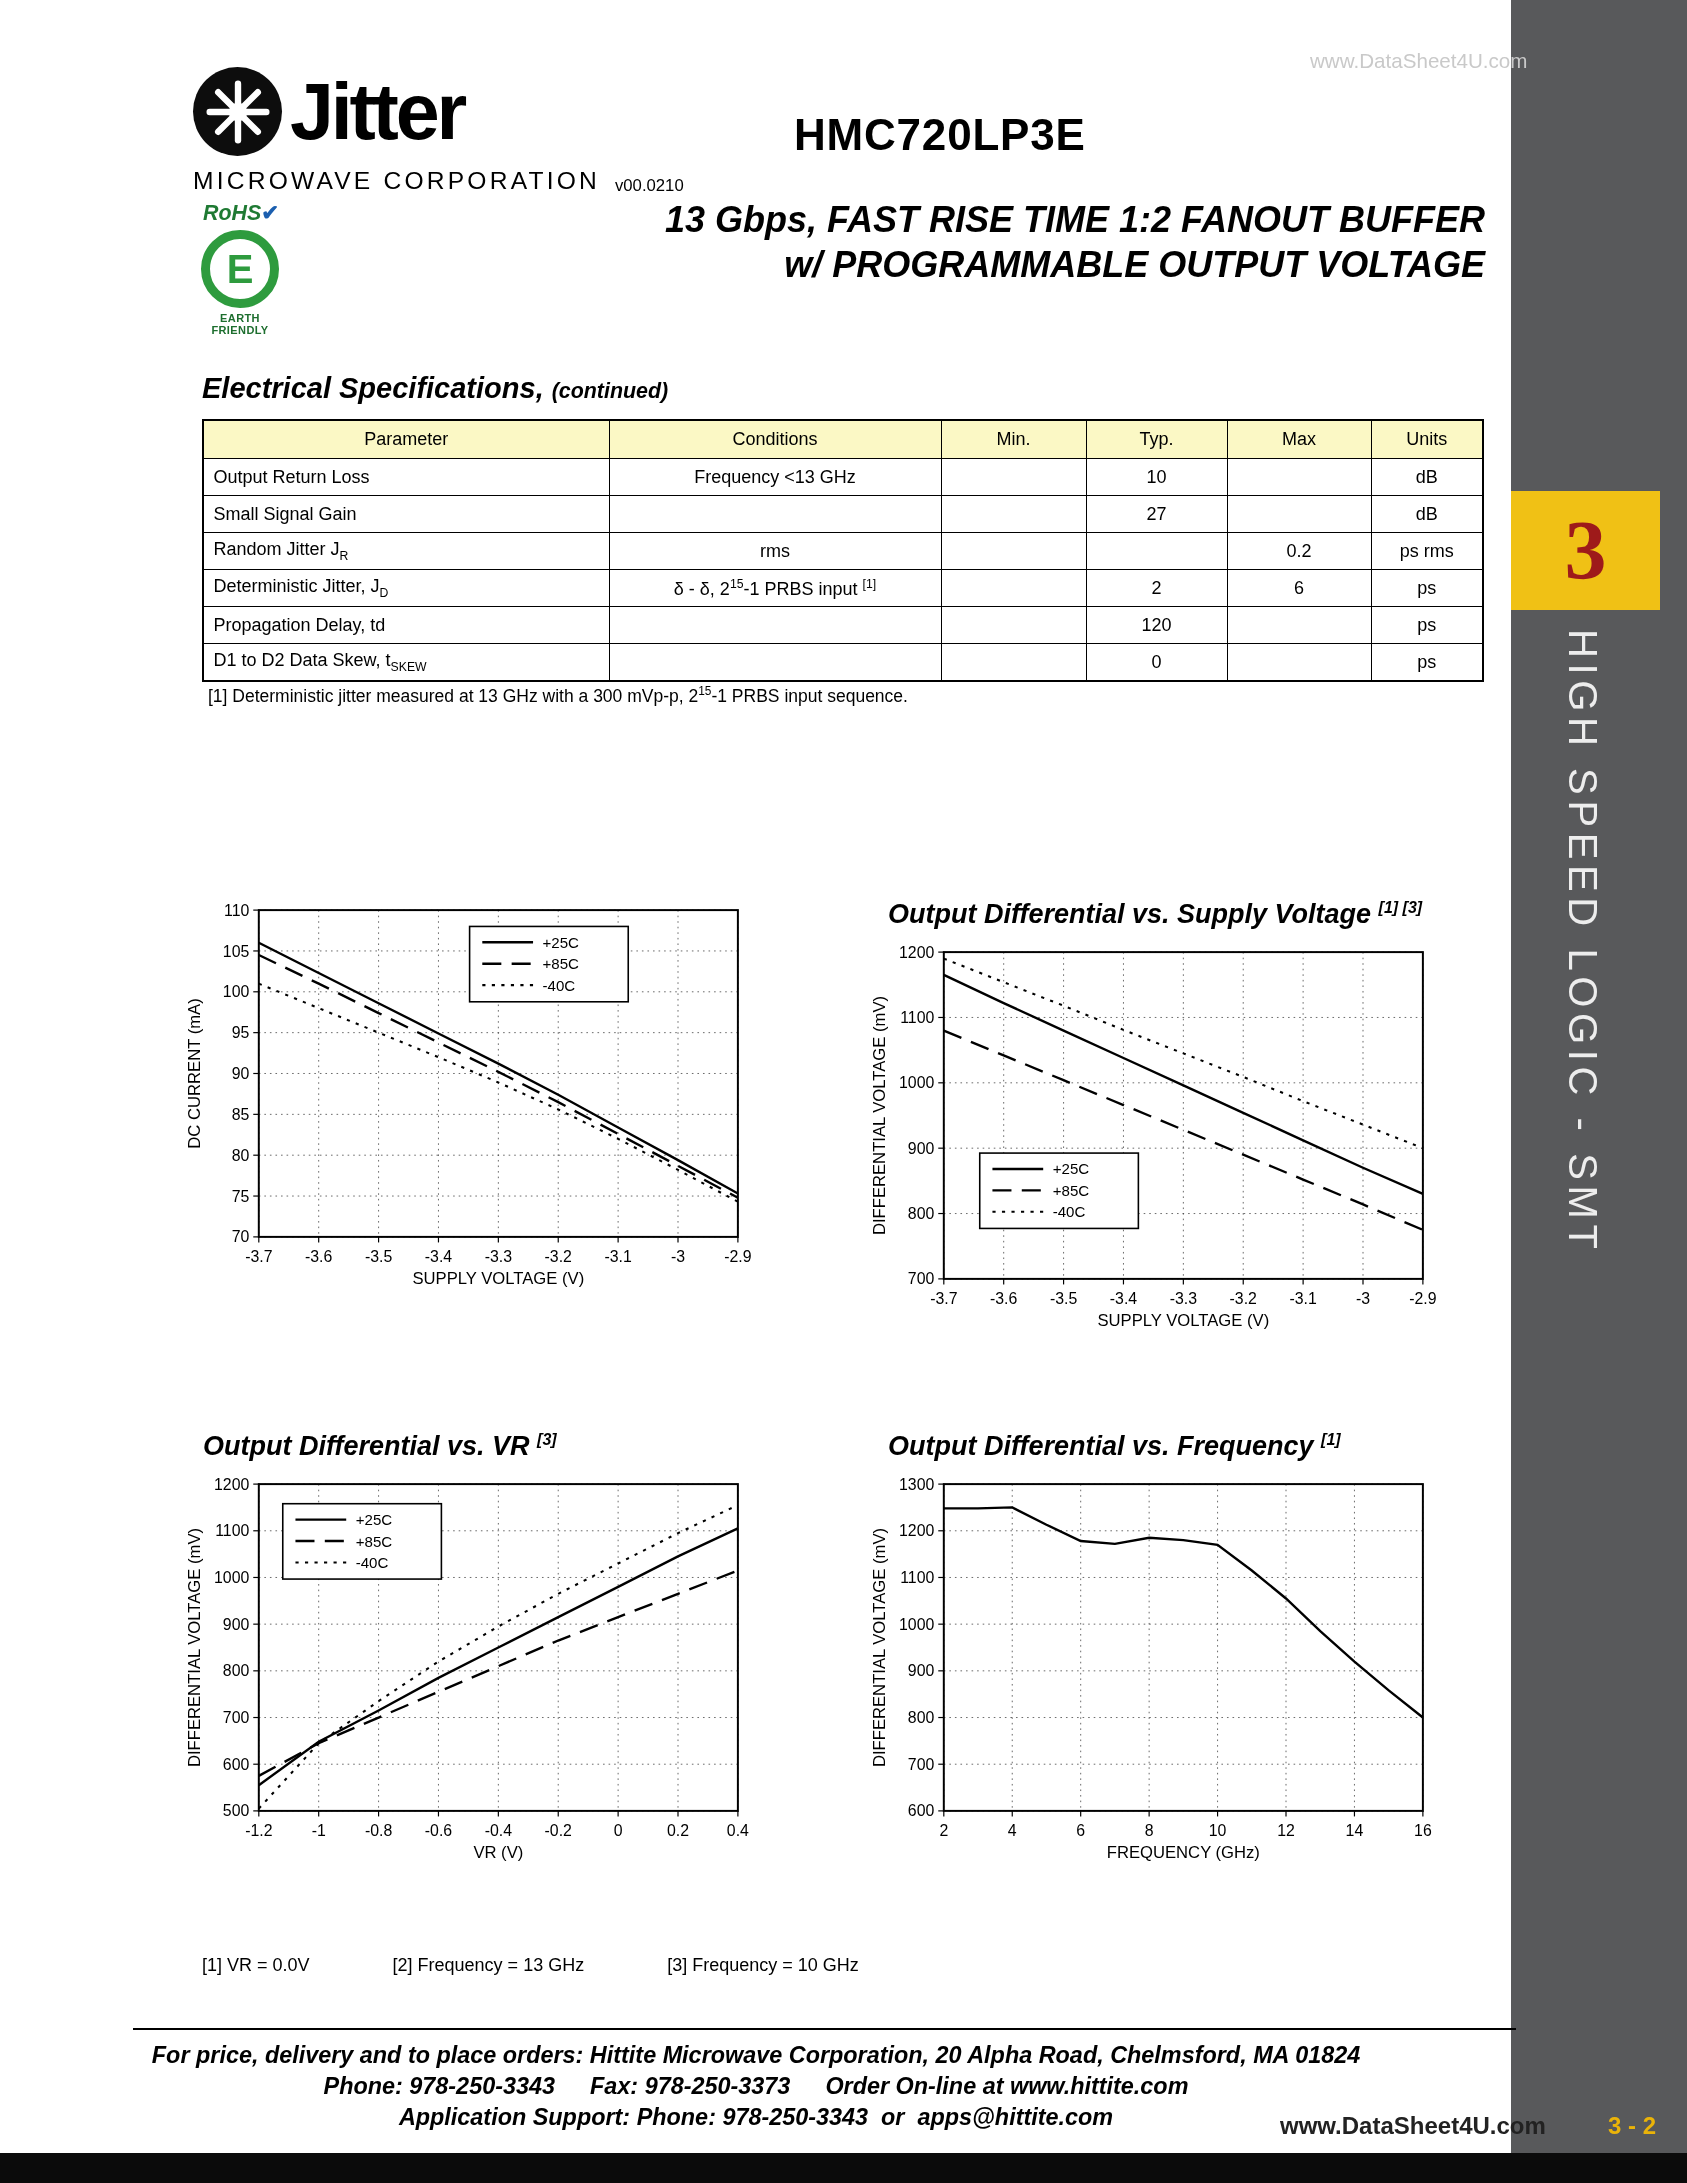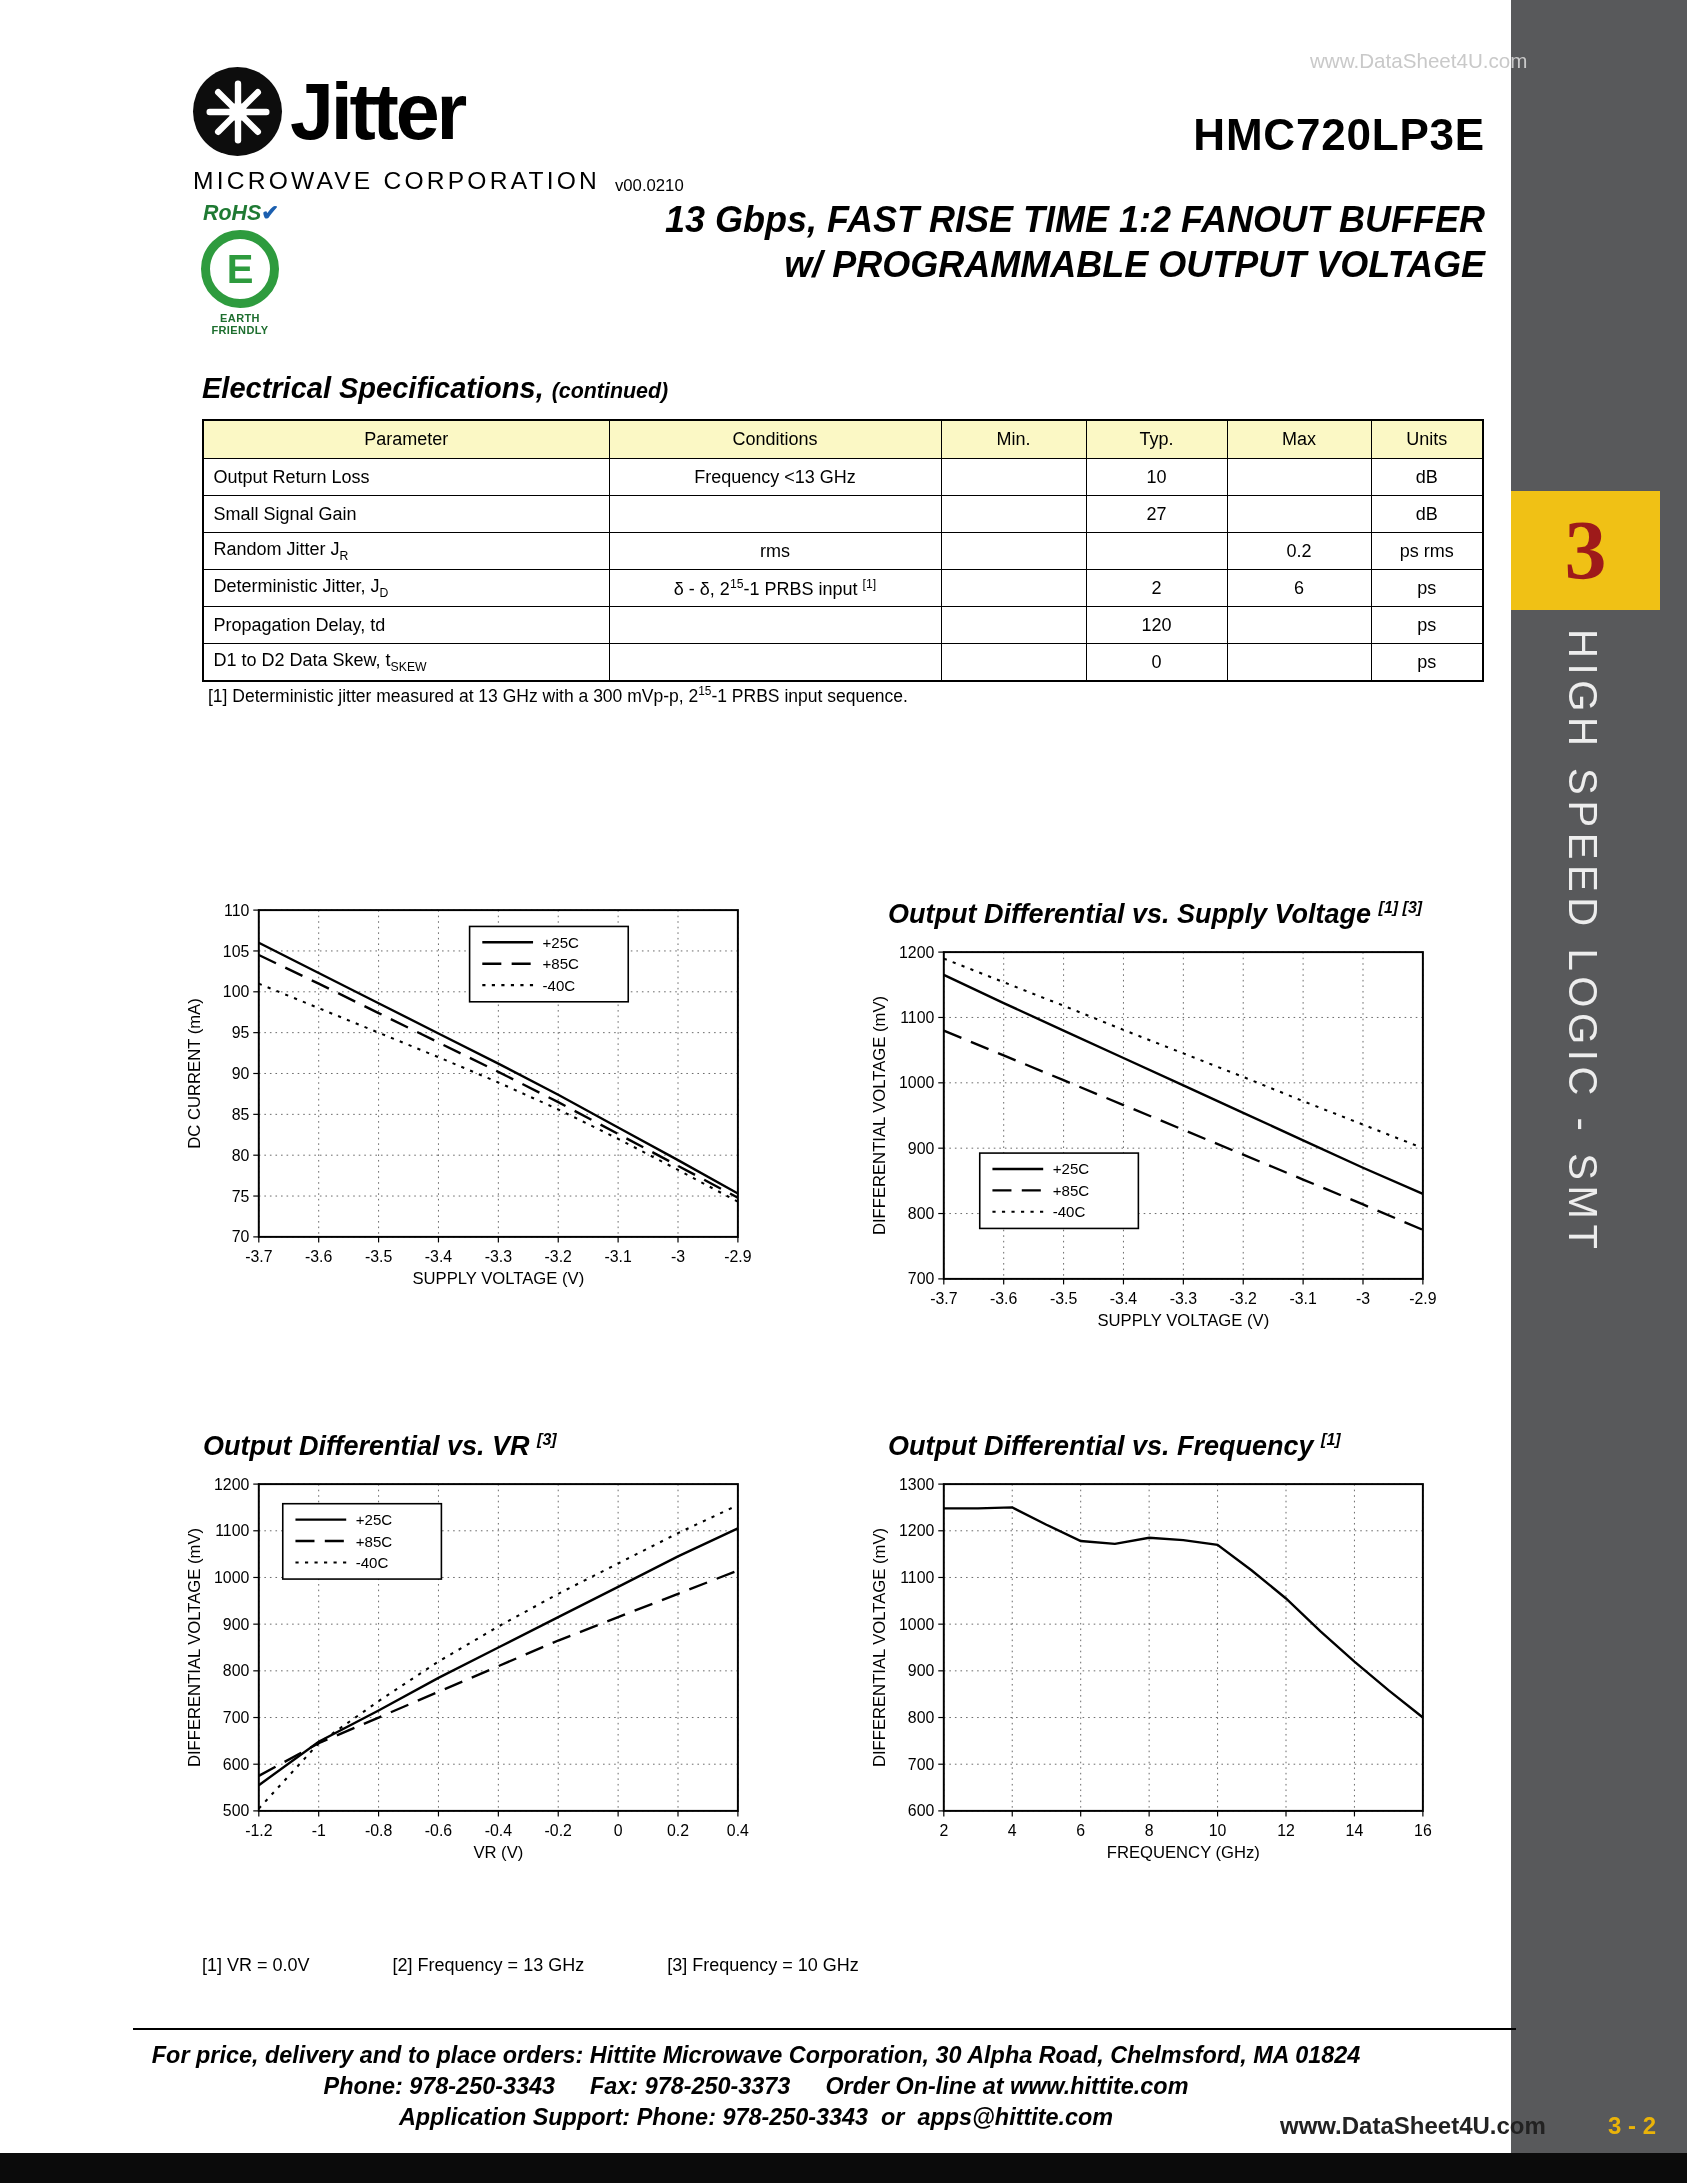--- a/index.html
+++ b/index.html
@@ -21,7 +21,7 @@
   .brand{font-size:79px;font-weight:900;letter-spacing:-3.2px;line-height:1;}
   .brand-sub{position:absolute;left:193px;top:167px;font-size:24.6px;letter-spacing:3.2px;}
   .version{position:absolute;left:615px;top:176px;font-size:16.7px;}
-  .part-number{position:absolute;left:794px;top:110px;width:691px;text-align:right;font-size:44px;font-weight:800;letter-spacing:0.8px;}
+  .part-number{position:absolute;left:794px;top:110px;width:691px;text-align:left;font-size:44px;font-weight:800;letter-spacing:0.8px;}
   .doc-title{position:absolute;left:445px;top:197px;width:1040px;text-align:right;font-size:36px;font-weight:700;font-style:italic;line-height:45px;}
   .rohs{position:absolute;left:203px;top:200px;font-size:21.4px;font-weight:700;font-style:italic;color:#1F7A33;}
   .rohs .check{color:#1B5FAF;font-style:normal;}

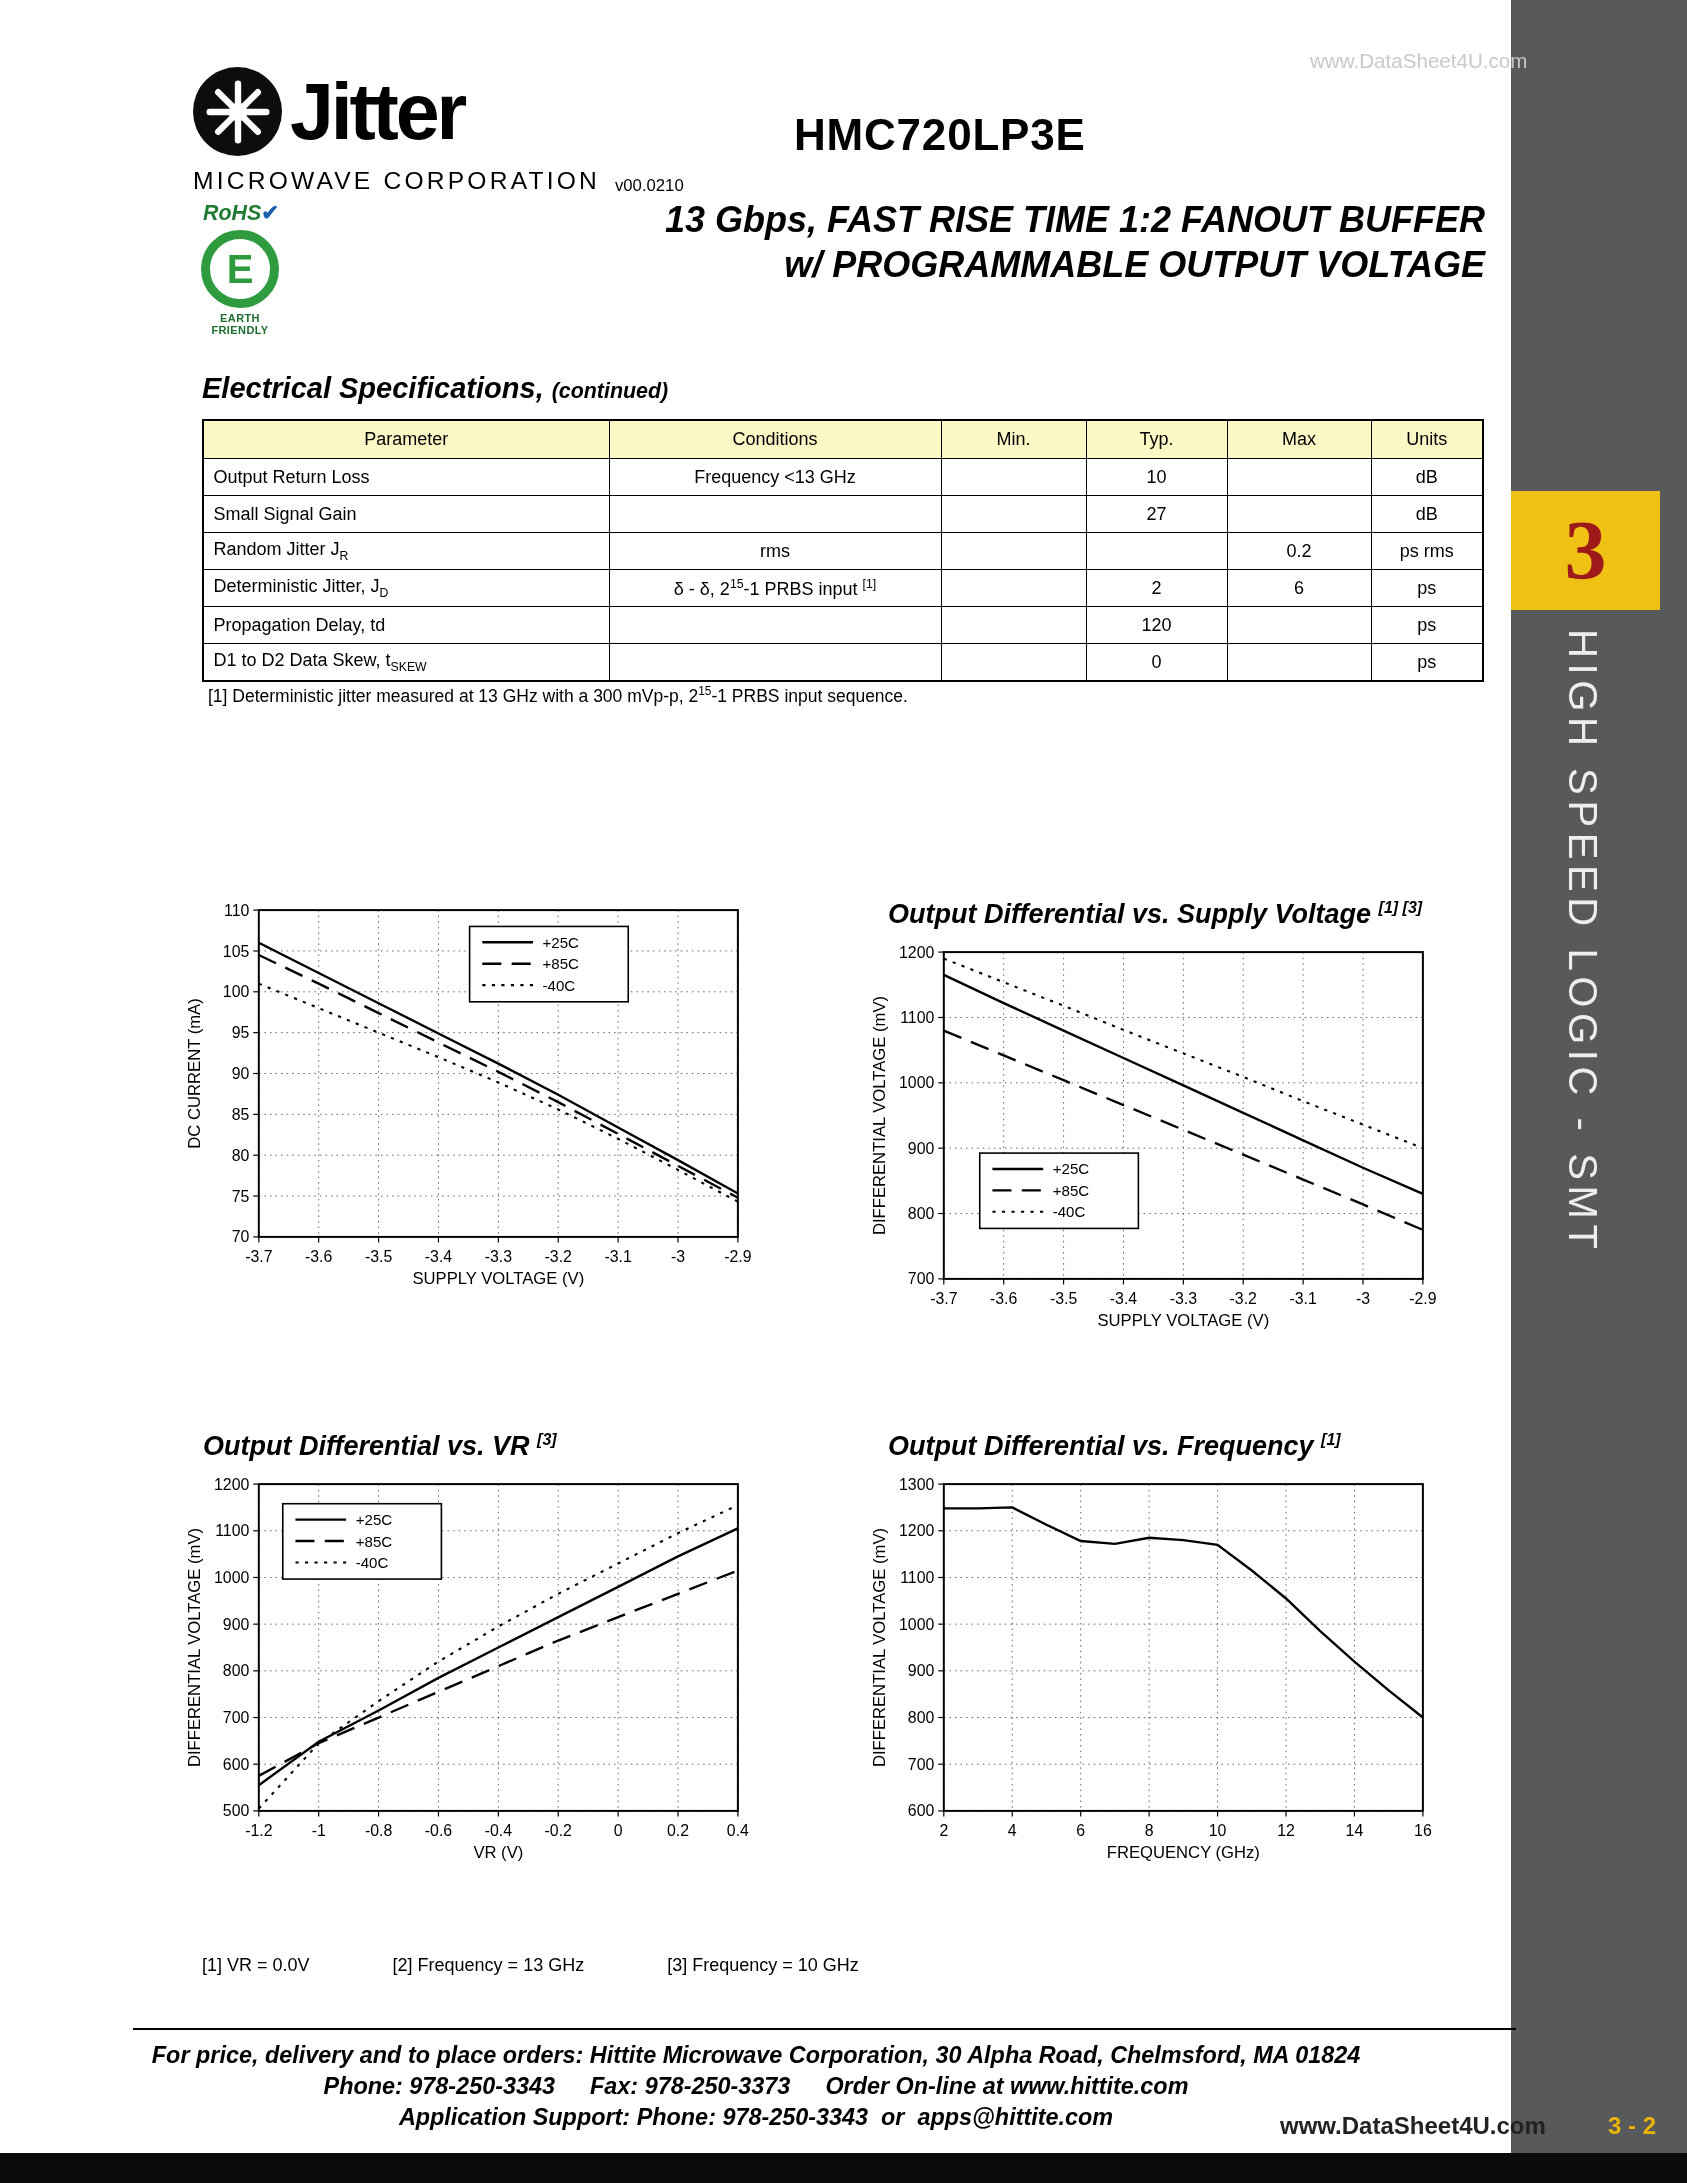--- a/index.html
+++ b/index.html
@@ -452,7 +452,7 @@
 
   <div class="rule"></div>
   <div class="footer">
-    <div>For price, delivery and to place orders: Hittite Microwave Corporation, 30 Alpha Road, Chelmsford, MA 01824</div>
+    <div>For price, delivery and to place orders: Hittite Microwave Corporation, 20 Alpha Road, Chelmsford, MA 01824</div>
     <div>Phone: 978-250-3343  Fax: 978-250-3373  Order On-line at www.hittite.com</div>
     <div>Application Support: Phone: 978-250-3343&nbsp; or &nbsp;apps@hittite.com</div>
   </div>

